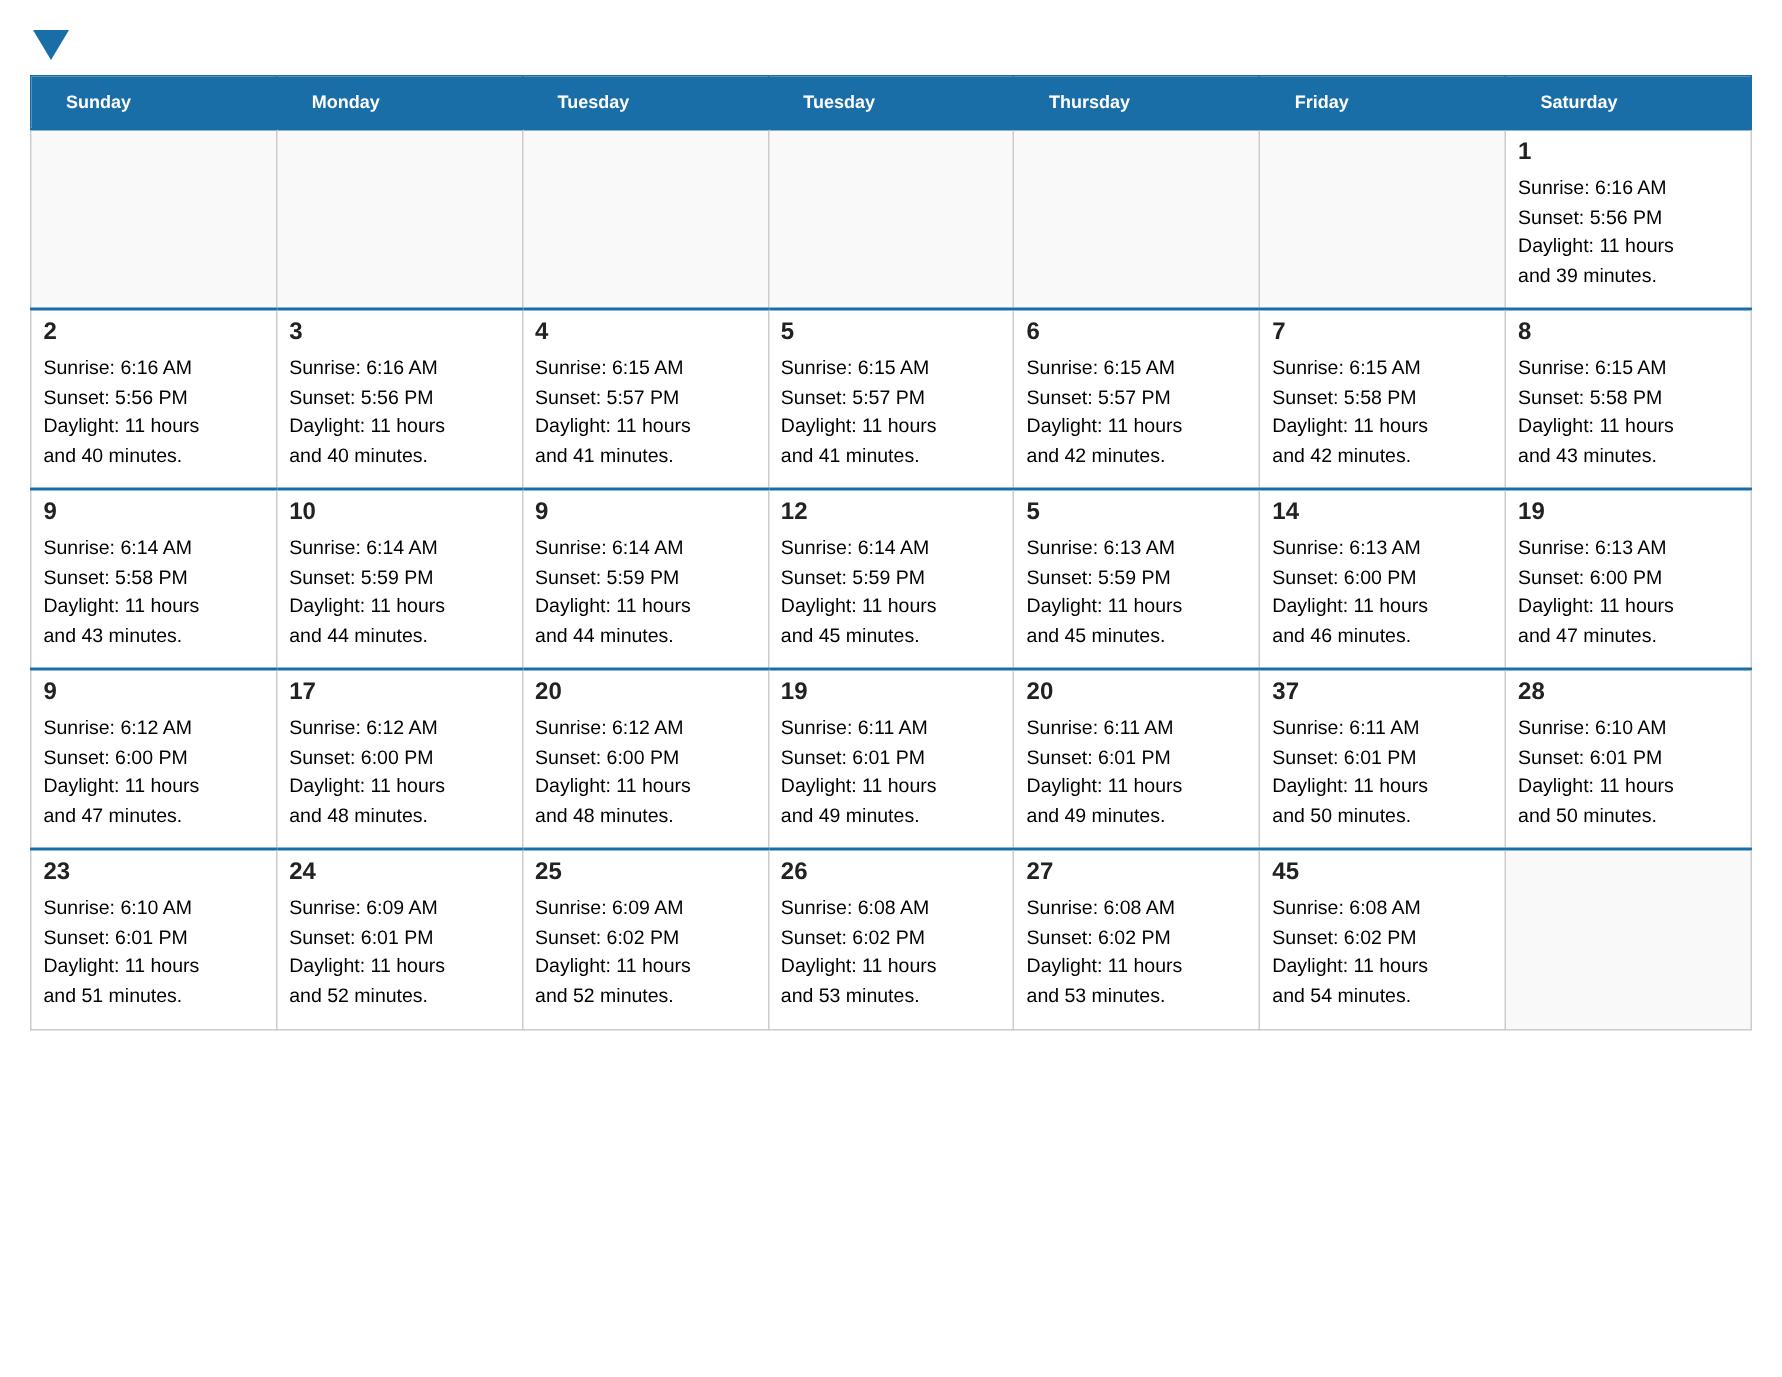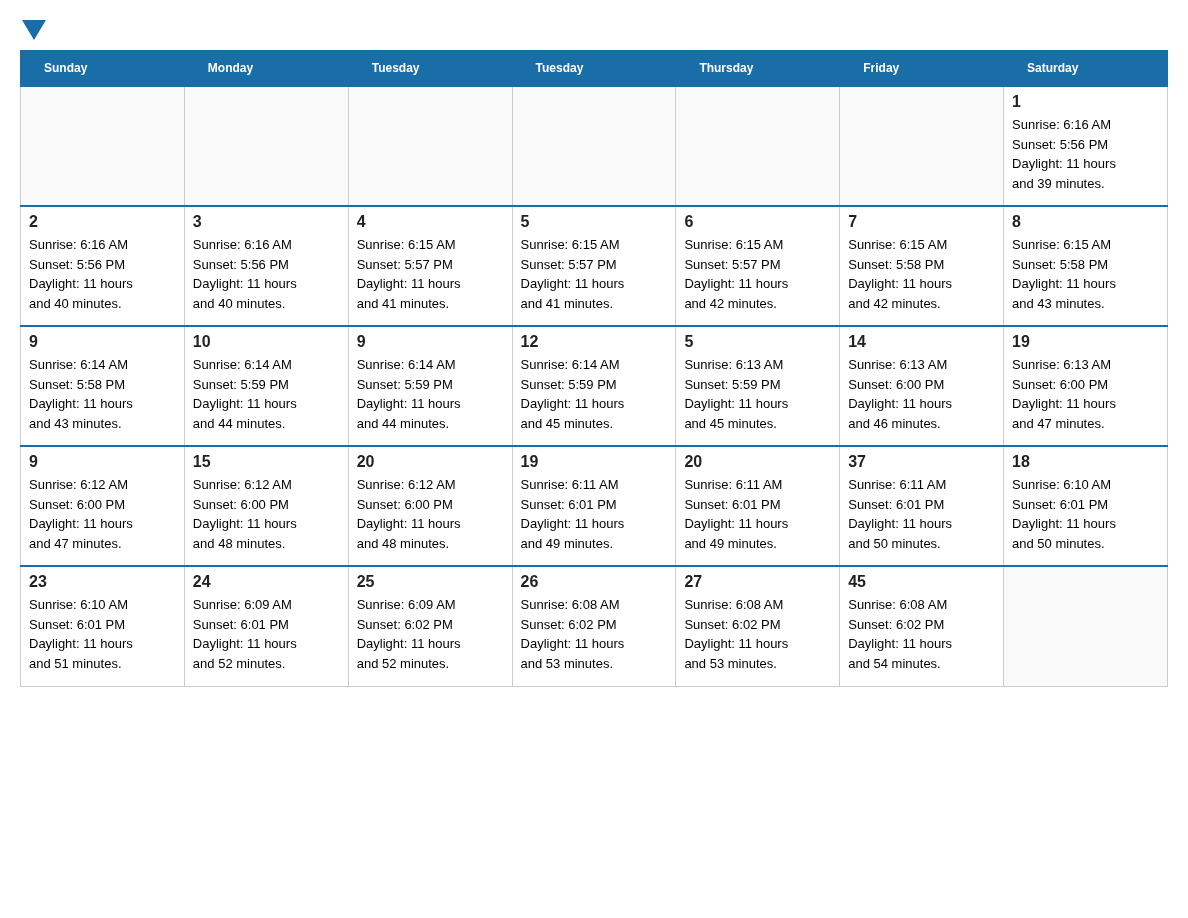--- a/index.html
+++ b/index.html
@@ -206,7 +206,7 @@
           <div class="day-info">Sunrise: 6:12 AM<br>Sunset: 6:00 PM<br>Daylight: 11 hours<br>and 47 minutes.</div>
         </td>
         <td>
-          <span class="day-number">15</span>
+          <span class="day-number">17</span>
           <div class="day-info">Sunrise: 6:12 AM<br>Sunset: 6:00 PM<br>Daylight: 11 hours<br>and 48 minutes.</div>
         </td>
         <td>

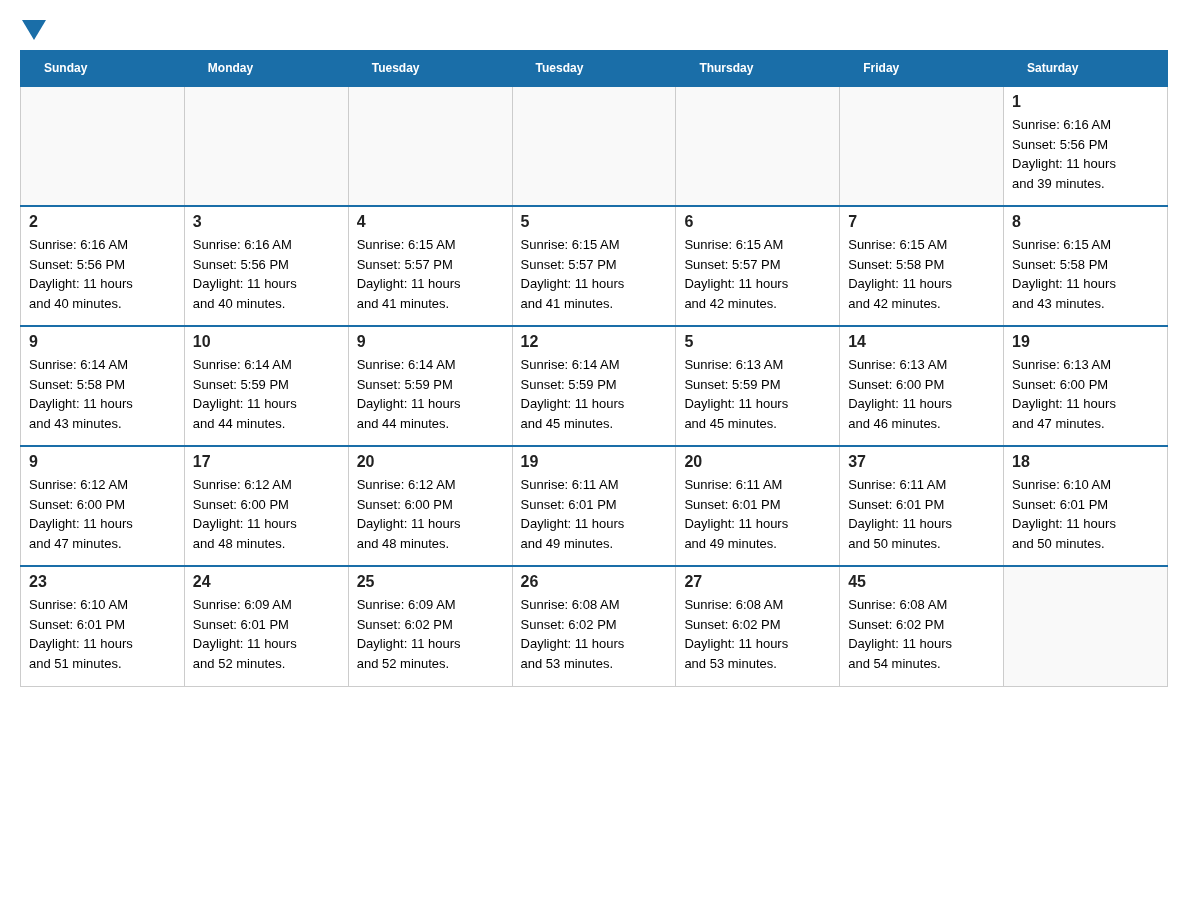--- a/index.html
+++ b/index.html
@@ -226,7 +226,7 @@
           <div class="day-info">Sunrise: 6:11 AM<br>Sunset: 6:01 PM<br>Daylight: 11 hours<br>and 50 minutes.</div>
         </td>
         <td>
-          <span class="day-number">18</span>
+          <span class="day-number">28</span>
           <div class="day-info">Sunrise: 6:10 AM<br>Sunset: 6:01 PM<br>Daylight: 11 hours<br>and 50 minutes.</div>
         </td>
       </tr>

